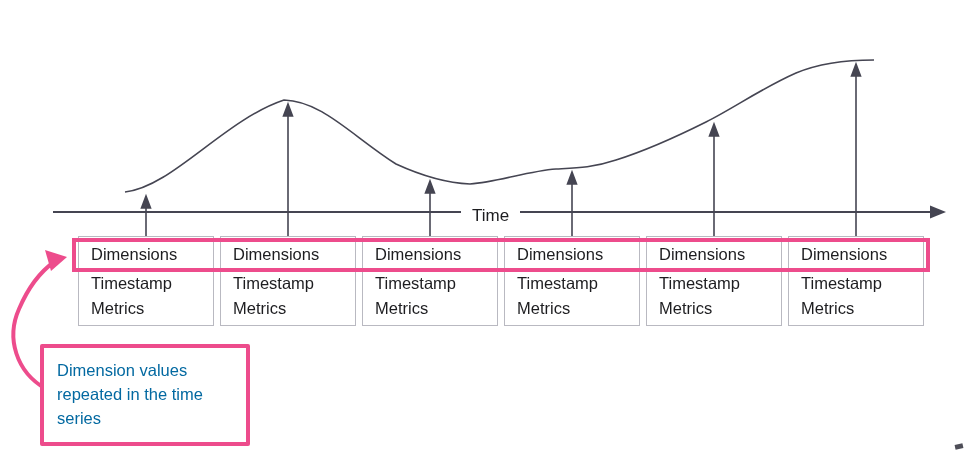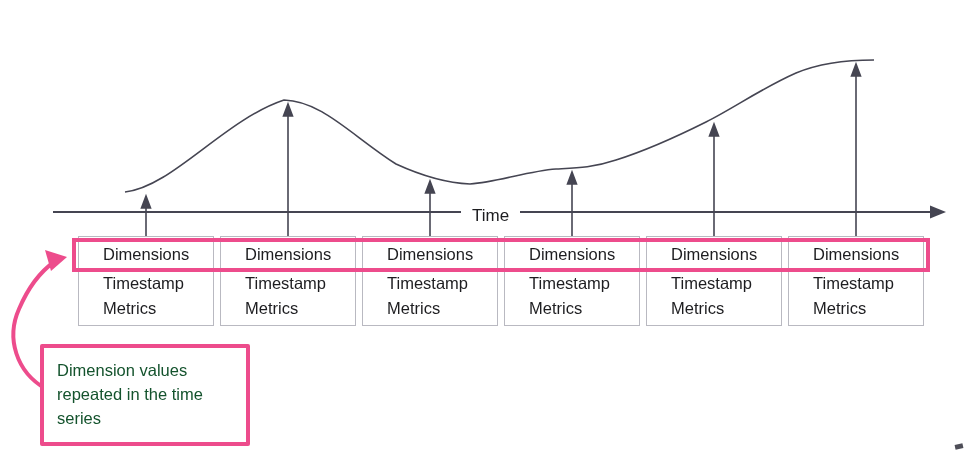--- a/index.html
+++ b/index.html
@@ -35,7 +35,7 @@
     box-sizing: border-box;
     background: #ffffff;
     border: 1px solid #b9b9c1;
-    padding: 5px 4px 0 24px;
+    padding: 5px 4px 0 12px;
     font-size: 16.5px;
     line-height: 25px;
     white-space: nowrap;

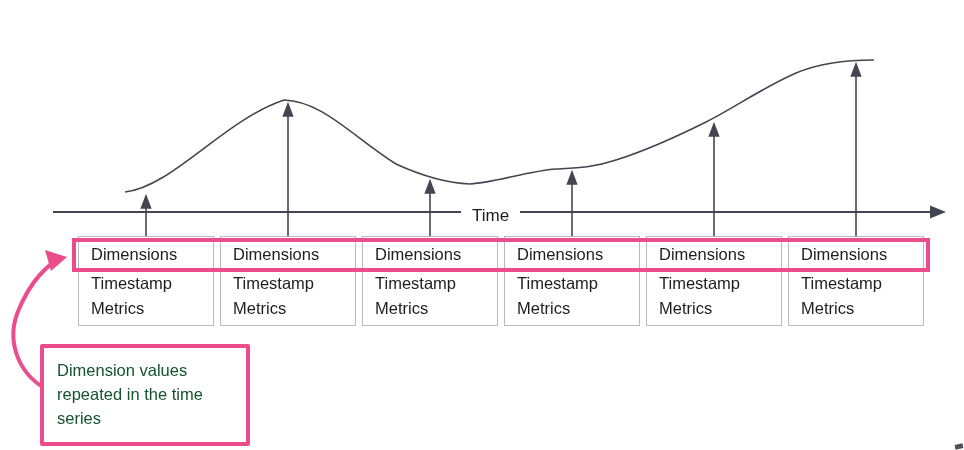--- a/index.html
+++ b/index.html
@@ -64,7 +64,7 @@
     padding: 10px 10px 12px 13px;
     font-size: 16.5px;
     line-height: 24px;
-    color: #14532d;
+    color: #0369a1;
   }
   .corner-artifact {
     position: absolute;

